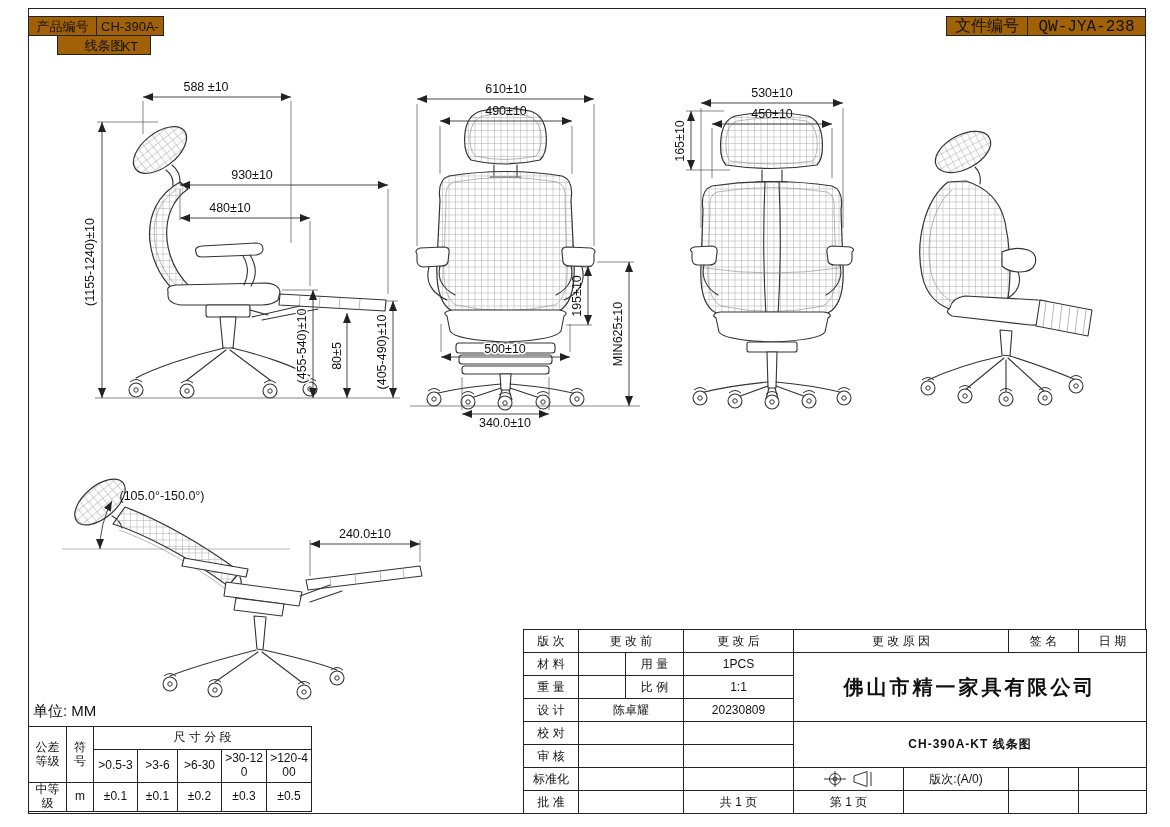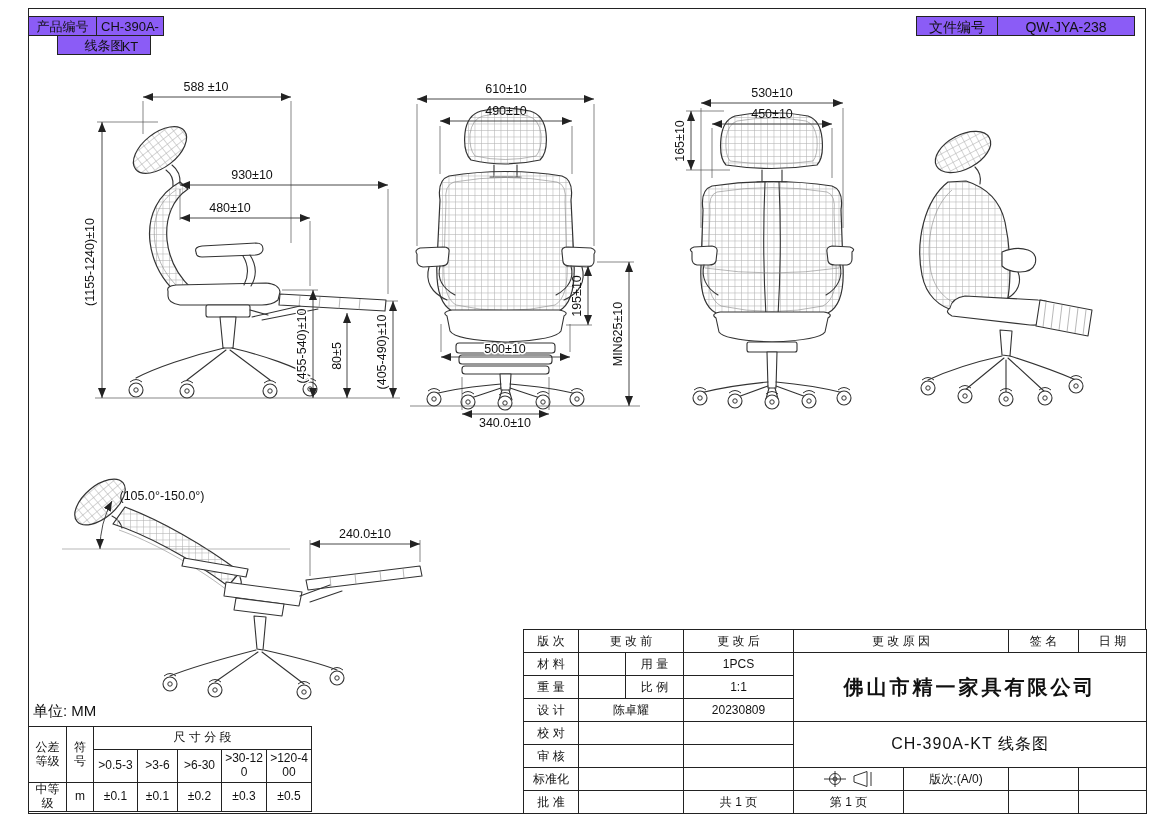--- a/index.html
+++ b/index.html
@@ -21,7 +21,7 @@
   
   .hdr-tl{position:absolute;left:28px;top:16px;font-size:13px;}
   .hrow{display:flex;}
-  .hcell{border:1px solid #222;height:20px;line-height:20px;text-align:center;box-sizing:border-box;background:#8b5cf6;}
+  .hcell{border:1px solid #222;height:20px;line-height:20px;text-align:center;box-sizing:border-box;background:#a16207;}
   .hrow .hcell + .hcell{margin-left:-1px;}
   .hcell.second{margin-top:-1px;margin-left:29px;}
   .hdr-tr{position:absolute;left:916px;top:16px;display:flex;font-size:14px;}

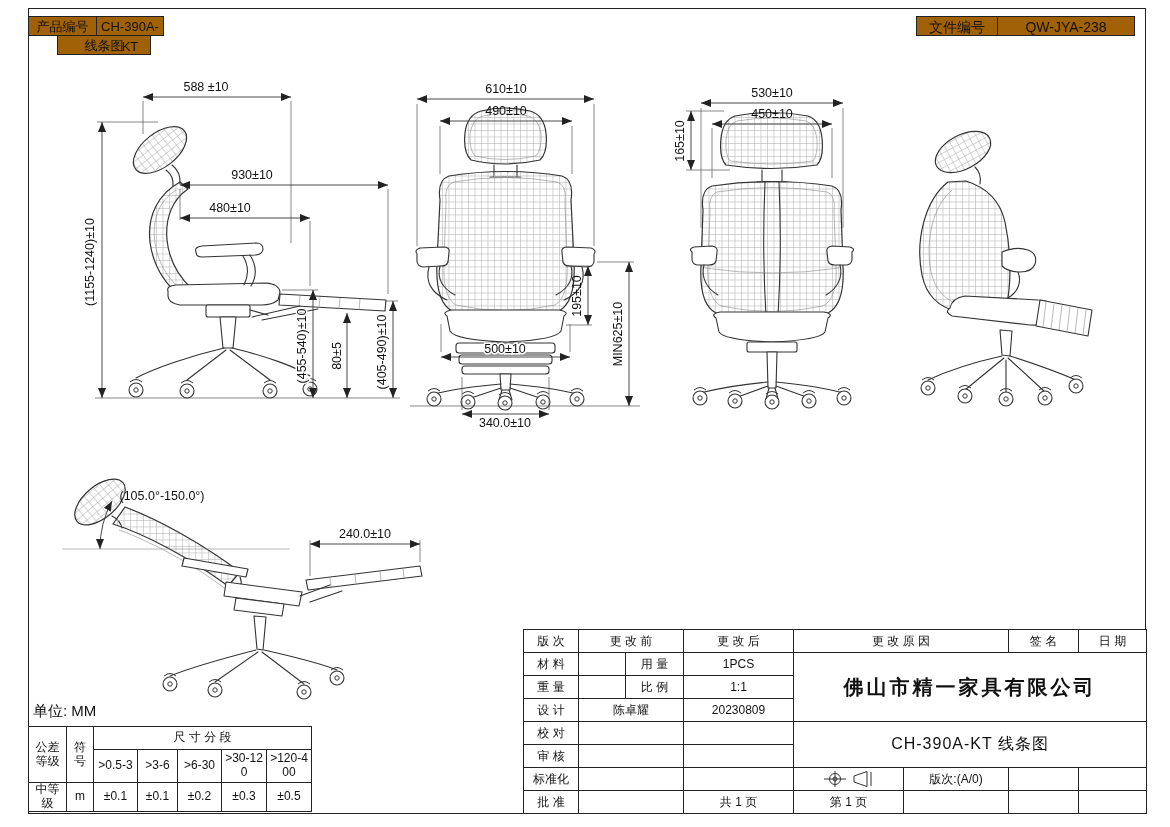--- a/index.html
+++ b/index.html
@@ -24,7 +24,7 @@
   .hcell{border:1px solid #222;height:20px;line-height:20px;text-align:center;box-sizing:border-box;background:#a16207;}
   .hrow .hcell + .hcell{margin-left:-1px;}
   .hcell.second{margin-top:-1px;margin-left:29px;}
-  .hdr-tr{position:absolute;left:916px;top:16px;display:flex;font-size:14px;}
+  .hdr-tr{position:absolute;left:946px;top:16px;display:flex;font-size:16px;font-family:Liberation Mono, monospace;}
 
   .unit{position:absolute;left:33px;top:702px;font-size:15px;text-align:center;}
 

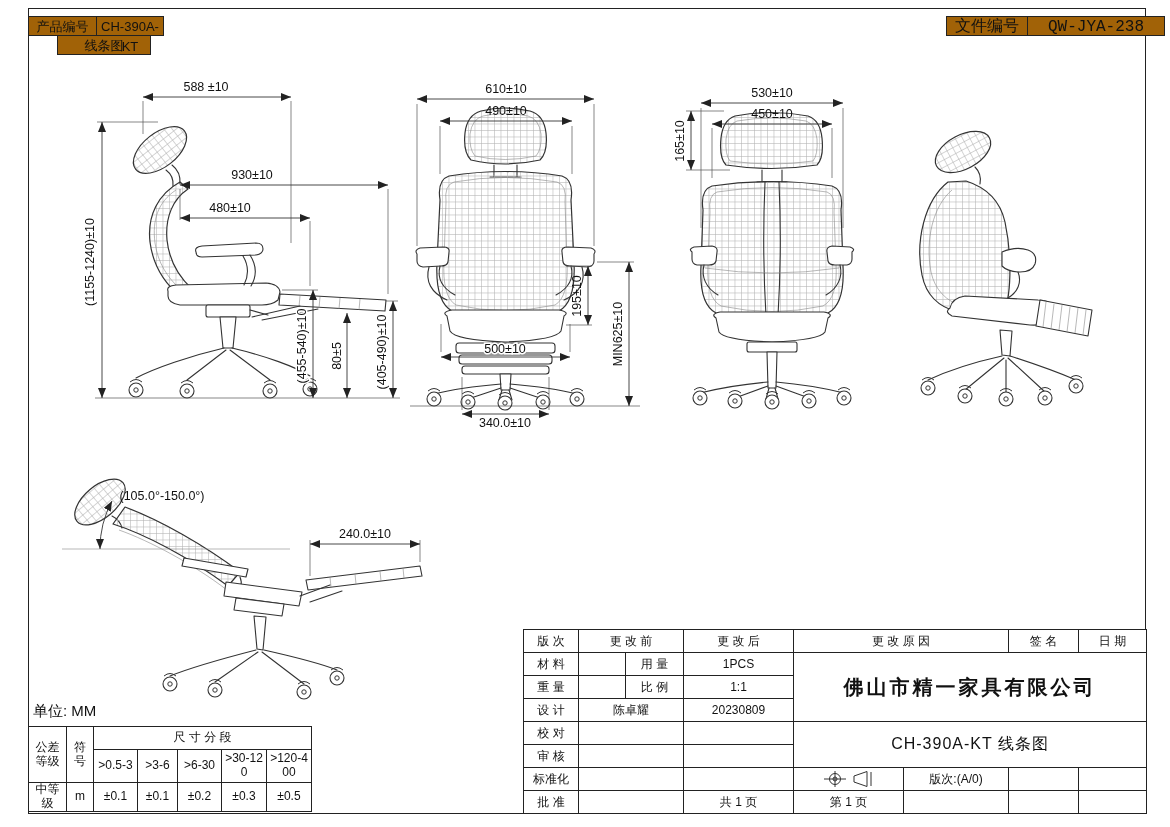--- a/index.html
+++ b/index.html
@@ -286,7 +286,7 @@
 
   <div class="hdr-tr">
     <div class="hcell" style="width:82px">文件编号</div>
-    <div class="hcell" style="width:138px;margin-left:-1px">QW-JYA-238</div>
+    <div class="hcell" style="width:119px;margin-left:-1px">QW-JYA-238</div>
   </div>
 
   <div class="unit">单位: MM</div>

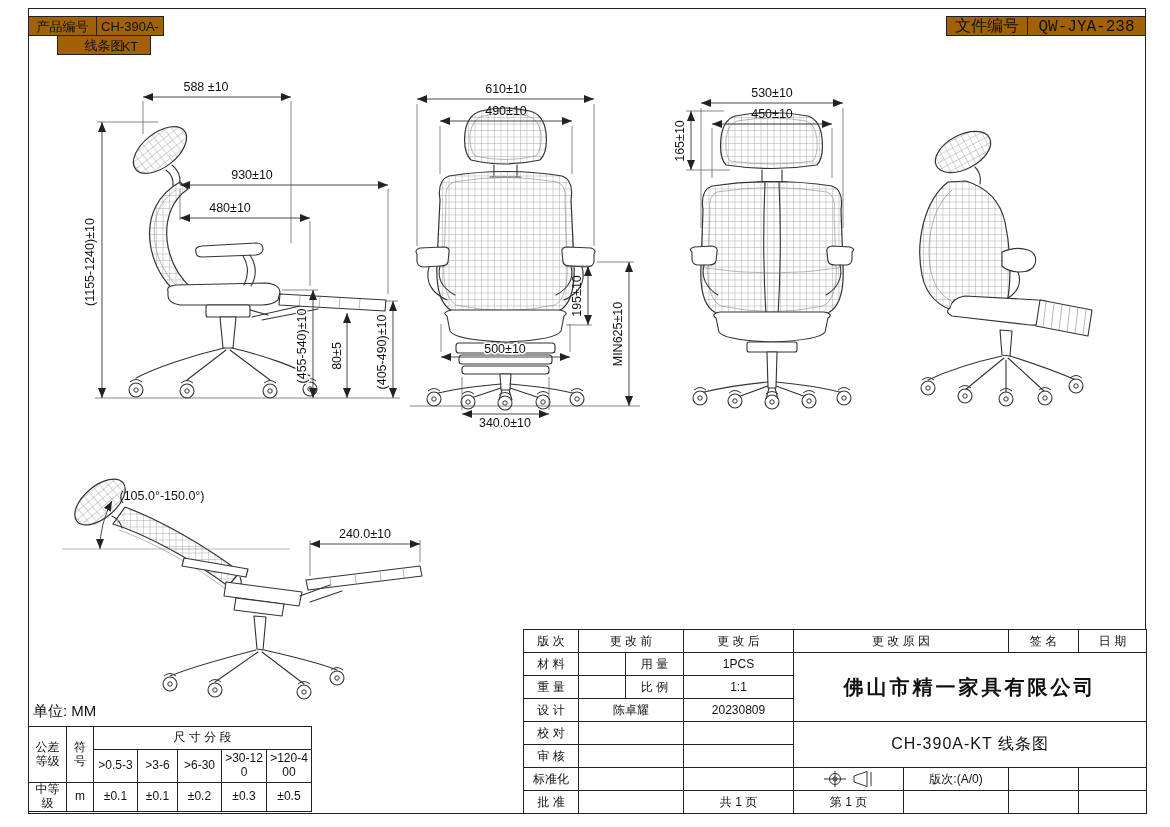--- a/index.html
+++ b/index.html
@@ -40,7 +40,7 @@
   .tb{position:absolute;left:523px;top:629px;width:623px;}
   .tb td{height:22px;white-space:nowrap;}
   .tb .company{font-size:20px;font-weight:bold;letter-spacing:3px;}
-  .tb .doctitle{font-size:16px;letter-spacing:1px;}
+  .tb .doctitle{font-size:12px;letter-spacing:1px;font-weight:bold;}
   .tb .syms svg{vertical-align:middle;}
 </style>
 </head>

